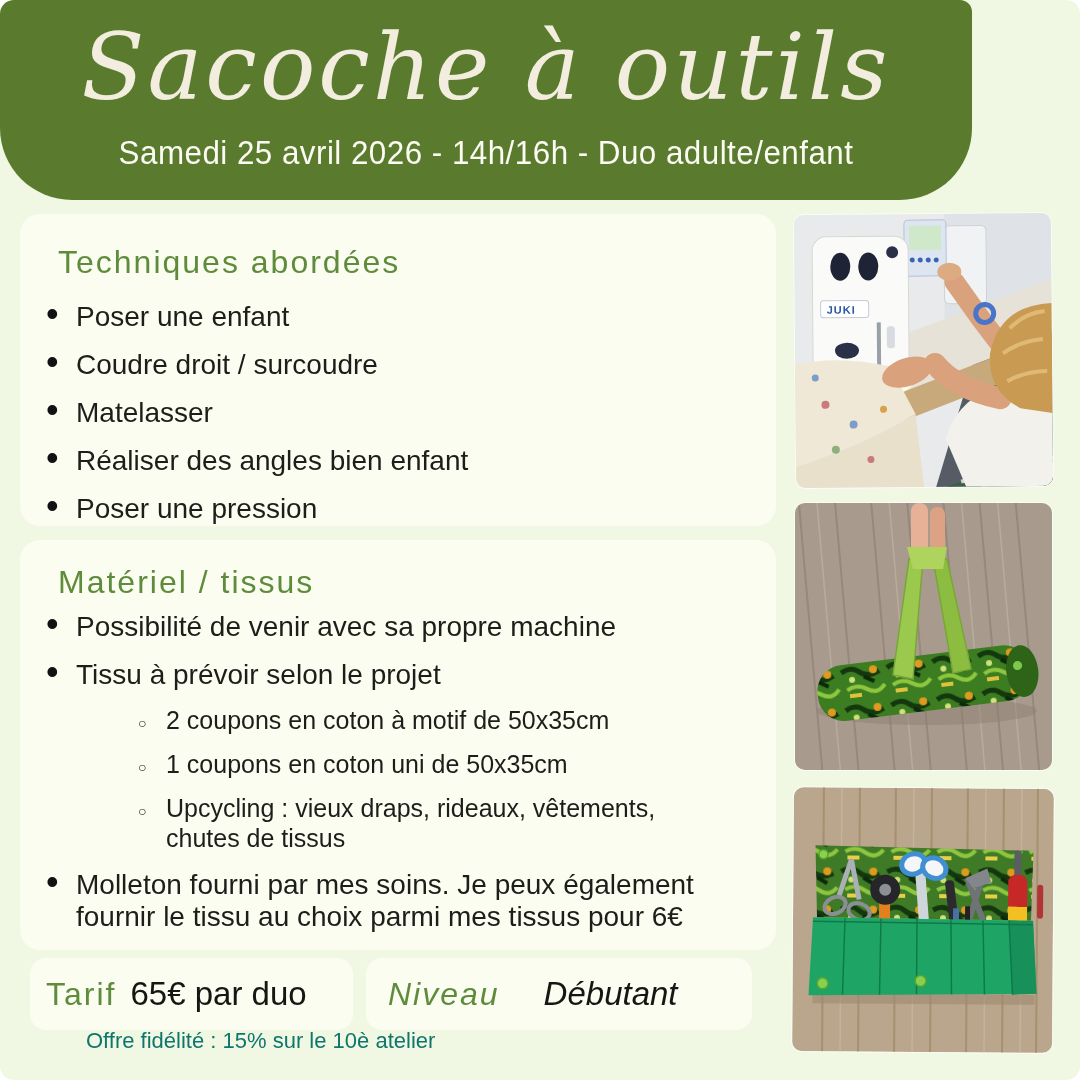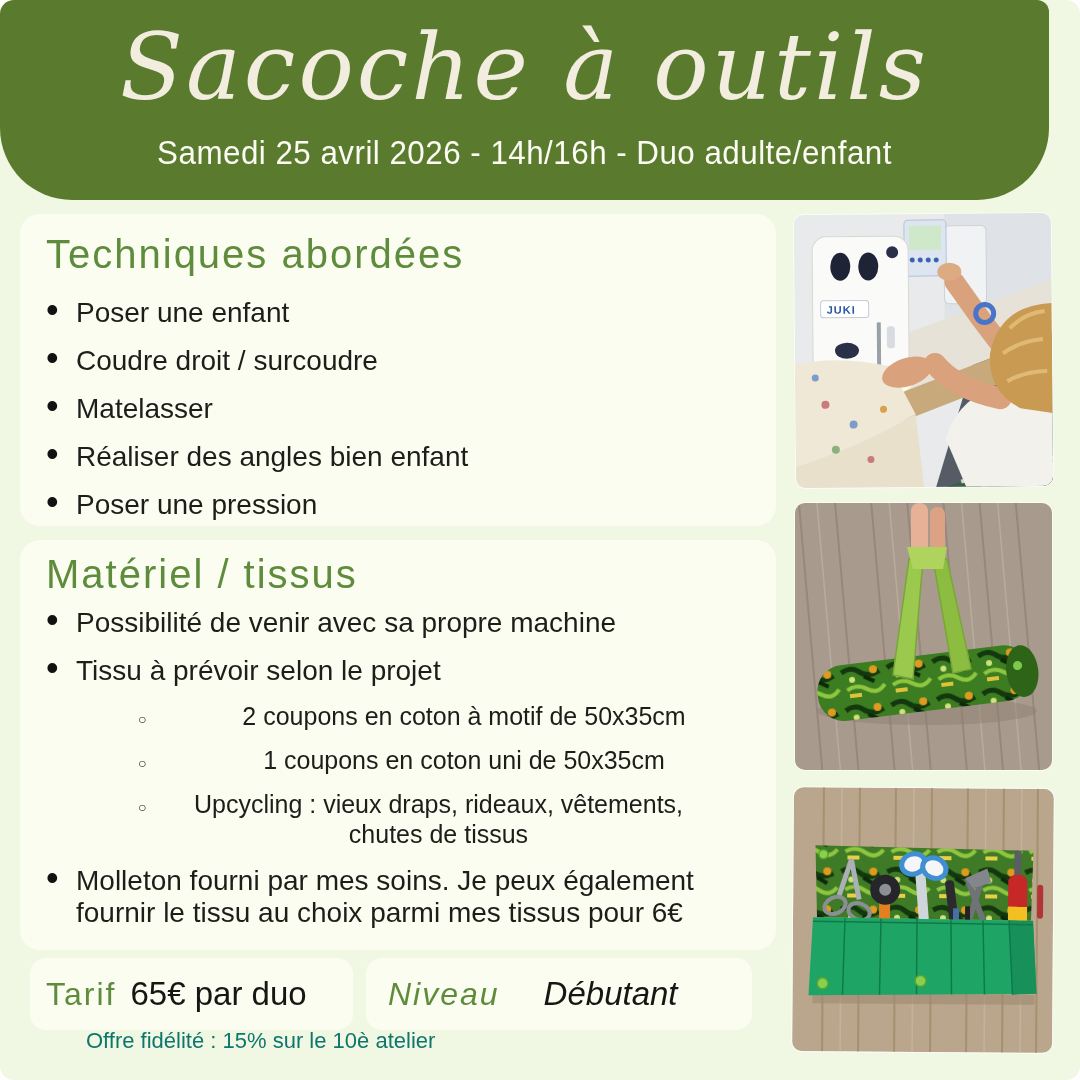--- a/index.html
+++ b/index.html
@@ -7,7 +7,7 @@
         overflow:hidden;font-family:"Liberation Sans",sans-serif;color:#1d1d1a;}
 
   
-  .header{position:absolute;top:0;left:0;width:1049px;height:200px;background:#5a7b2e;
+  .header{position:absolute;top:0;left:0;width:972px;height:200px;background:#5a7b2e;
           border-radius:12px 12px 72px 72px;text-align:center;}
   .title{position:absolute;top:14px;left:0;width:100%;
          font-family:"DejaVu Serif",serif;font-style:italic;font-weight:400;

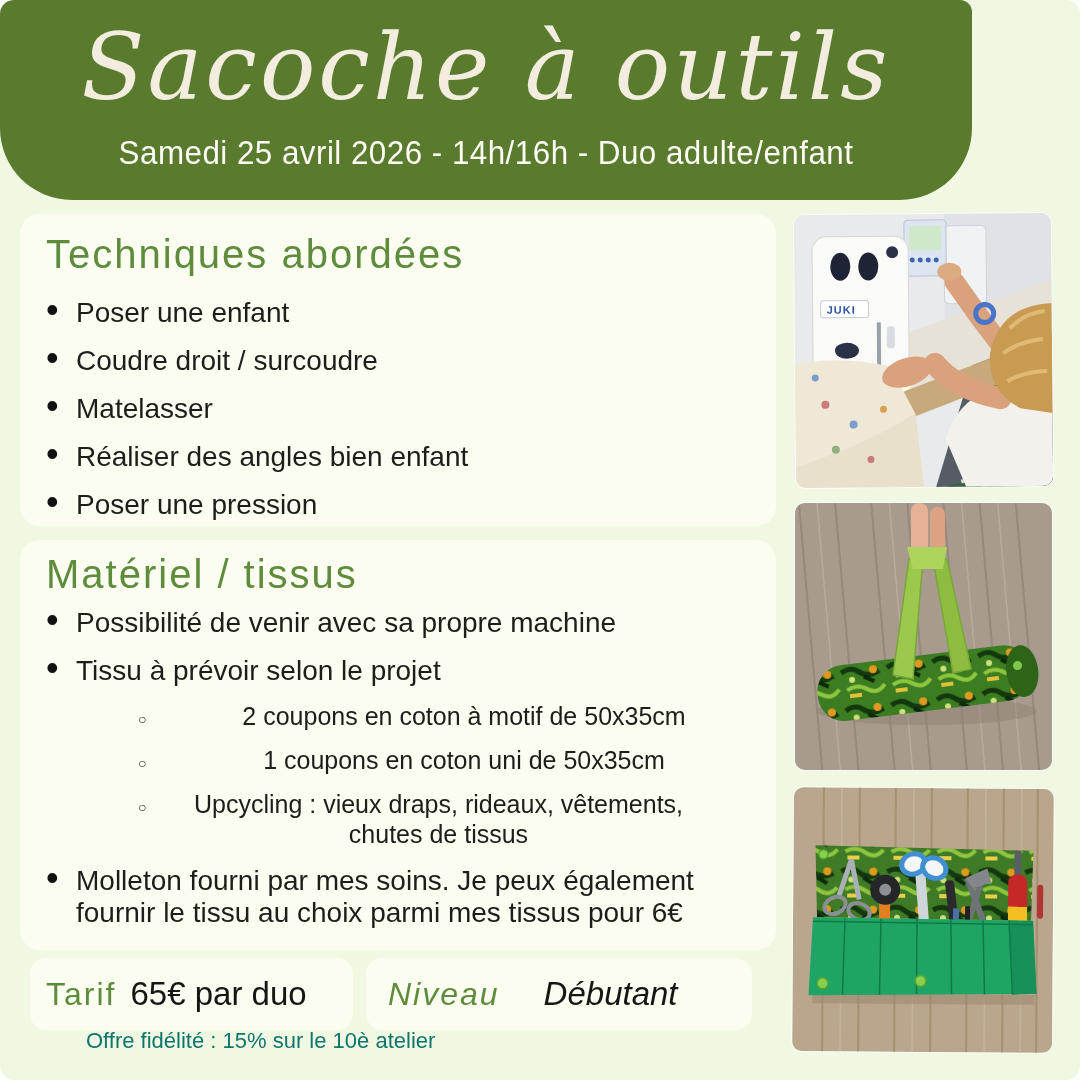--- a/index.html
+++ b/index.html
@@ -19,7 +19,7 @@
   .card{position:absolute;background:#fbfdf0;border-radius:20px;}
   .card-techniques{left:20px;top:214px;width:756px;height:312px;padding:14px 18px 0 22px;box-sizing:border-box;}
   .card-materiel{left:20px;top:540px;width:756px;height:410px;padding:8px 14px 0 22px;box-sizing:border-box;}
-  .section-title{margin:4px;font-size:40px;font-weight:400;letter-spacing:2px;color:#5e8c3c;}
+  .section-title{margin:16px;font-size:32px;font-weight:400;letter-spacing:2px;color:#5e8c3c;}
   .card-techniques .section-title{margin-bottom:20px;}
   .card-materiel .section-title{margin-bottom:10px;}
 

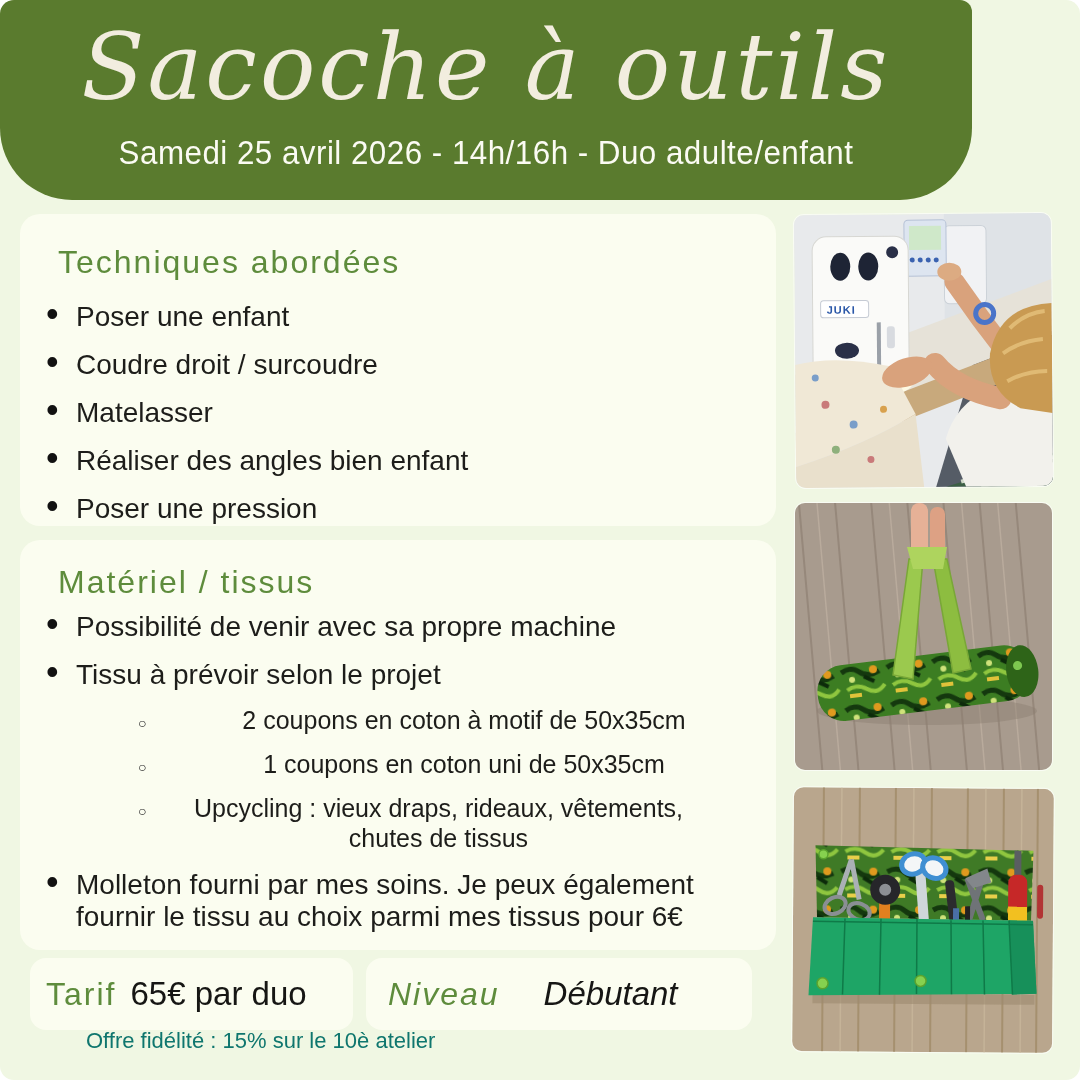--- a/index.html
+++ b/index.html
@@ -27,7 +27,7 @@
   .l1>li{position:relative;padding-left:34px;font-size:28px;line-height:32px;margin-bottom:16px;}
   .l1>li::before{content:"\2022";position:absolute;left:4px;top:-3px;font-size:36px;color:#111;}
   .l2{margin:14px 0 0 60px;}
-  .l2>li{position:relative;padding-left:30px;font-size:25px;line-height:30px;margin-bottom:14px;text-align:center;}
+  .l2>li{position:relative;padding-left:30px;font-size:25px;line-height:30px;margin-bottom:14px;}
   .l2>li::before{content:"\25CB";position:absolute;left:2px;top:3px;font-size:14px;color:#222;}
   .wrap-narrow{max-width:545px;}
   .wrap-wide{max-width:660px;line-height:36px;}

